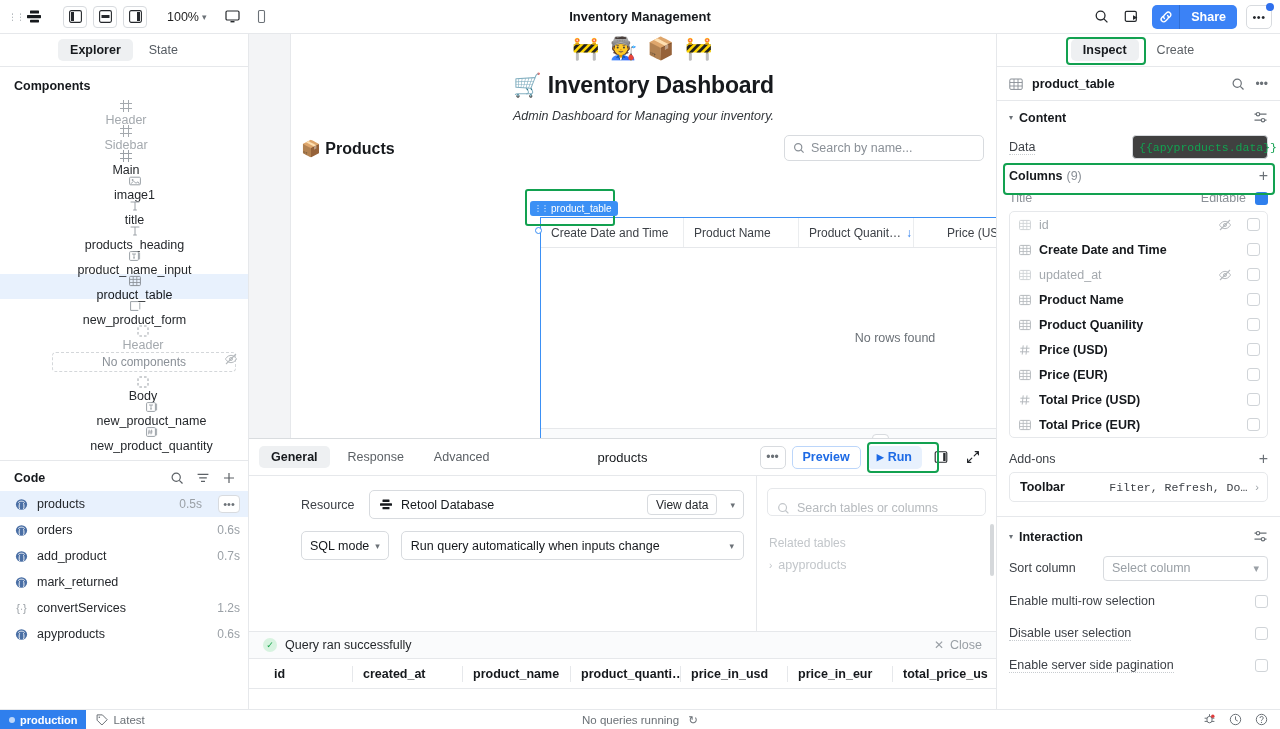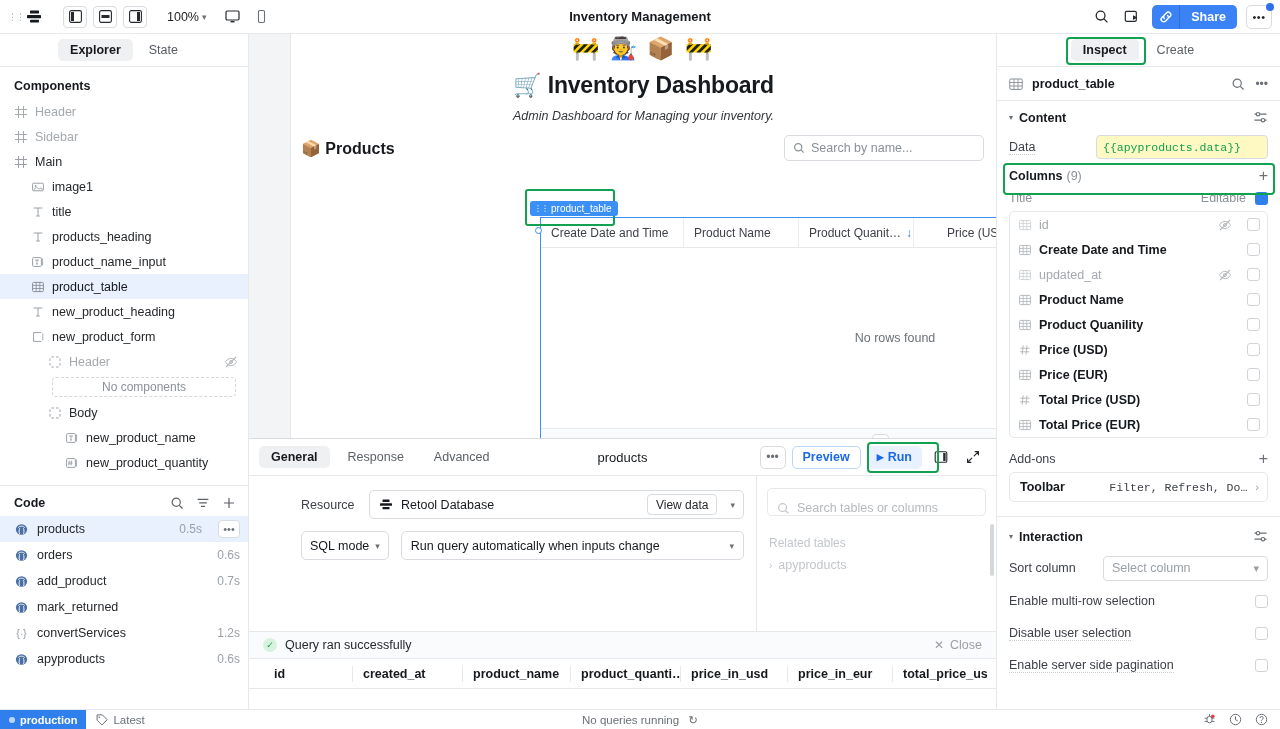--- a/index.html
+++ b/index.html
@@ -64,7 +64,7 @@
   .tree { padding-bottom: 4px; }
   .node {
     display: flex; align-items: center; height: 25px; padding-right: 10px;
-    font-size: 12.5px; color: #25282c; gap: 7px;
+    font-size: 12.5px; color: #25282c;  flex-direction: column;
   }
   .node .ic { width: 14px; height: 14px; flex: 0 0 14px; display: flex; align-items: center; justify-content: center; color: #9aa0a6; }
   .node.dim, .node.dim .ic { color: #a4a9ae; }

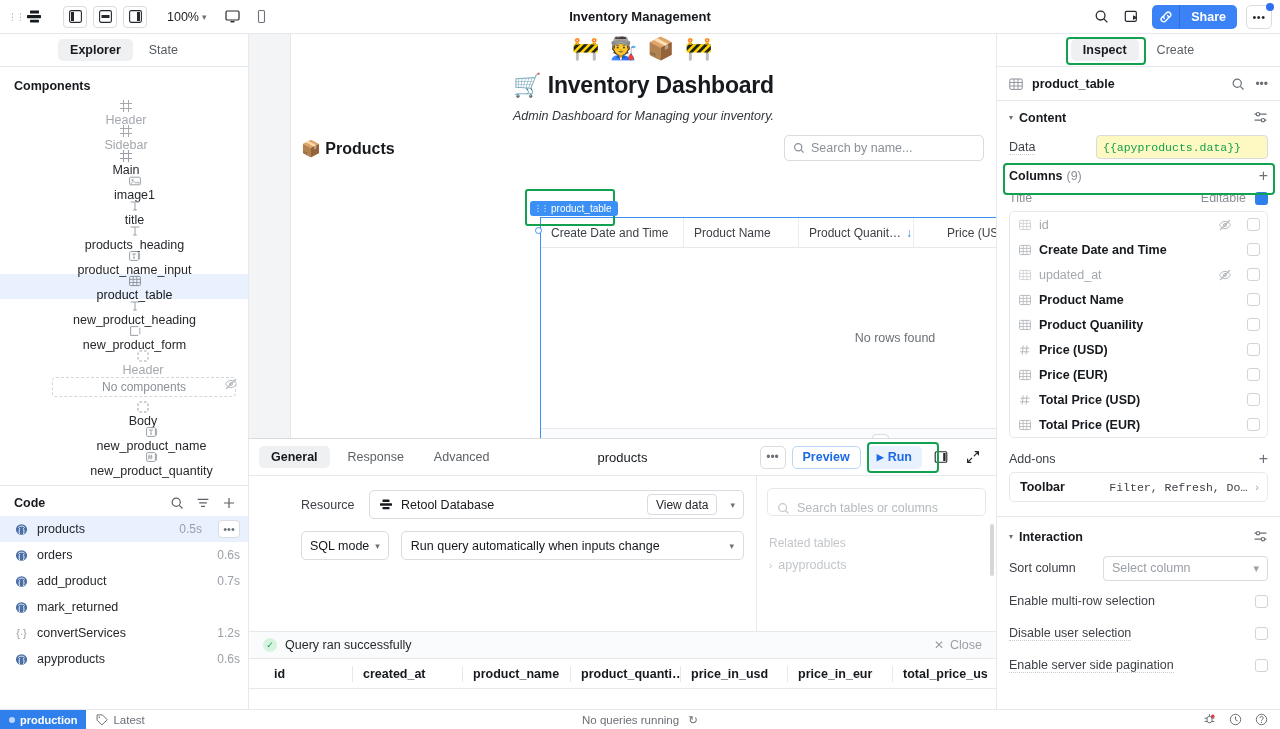--- a/index.html
+++ b/index.html
@@ -219,8 +219,8 @@
   .prop-row { display: flex; align-items: center; padding: 0 12px; height: 30px; gap: 10px; }
   .prop-lab { font-size: 12.5px; color: #3d4147; border-bottom: 1px dotted #c8ccd0; }
   .code-inp {
-    margin-left: auto; width: 172px; height: 24px; border: 1px solid #d8dbdf; border-radius: 4px;
-    display: flex; align-items: center; padding: 0 6px; background: #fef9c3;
+    margin-left: auto; width: 136px; height: 24px; border: 1px solid #d8dbdf; border-radius: 4px;
+    display: flex; align-items: center; padding: 0 6px; background: #404040;
     font-family: "Liberation Mono", monospace; font-size: 11.5px;
   }
   .braces { color: #12a150; }

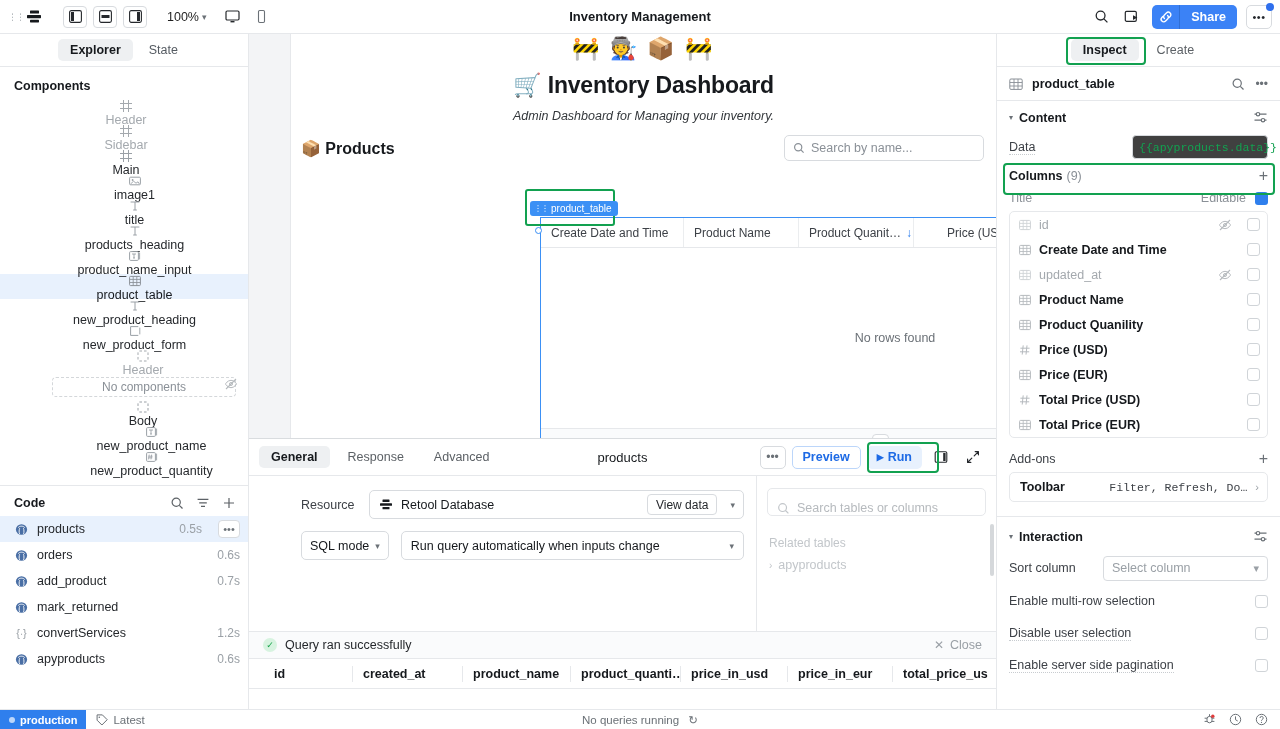--- a/index.html
+++ b/index.html
@@ -433,14 +433,6 @@
       <div class="node" style="padding-left:31px">
         <span class="ic">
             <svg width="12" height="12" viewBox="0 0 12 12">
-              <path d="M1.6 2h8.8M6 2v8M4.2 10h3.6" stroke="currentColor" stroke-width="1" fill="none"></path>
-            </svg>
-          </span>
-        <span class="lbl">new_product_heading</span>
-      </div>
-      <div class="node" style="padding-left:31px">
-        <span class="ic">
-            <svg width="12" height="12" viewBox="0 0 12 12">
               <path d="M9.3 1.6H1.6v8.8h7.7" fill="none" stroke="currentColor" stroke-width="1"></path>
               <path d="M10.8 2.6v6.8" stroke="currentColor" stroke-width="0.9"></path>
             </svg>

